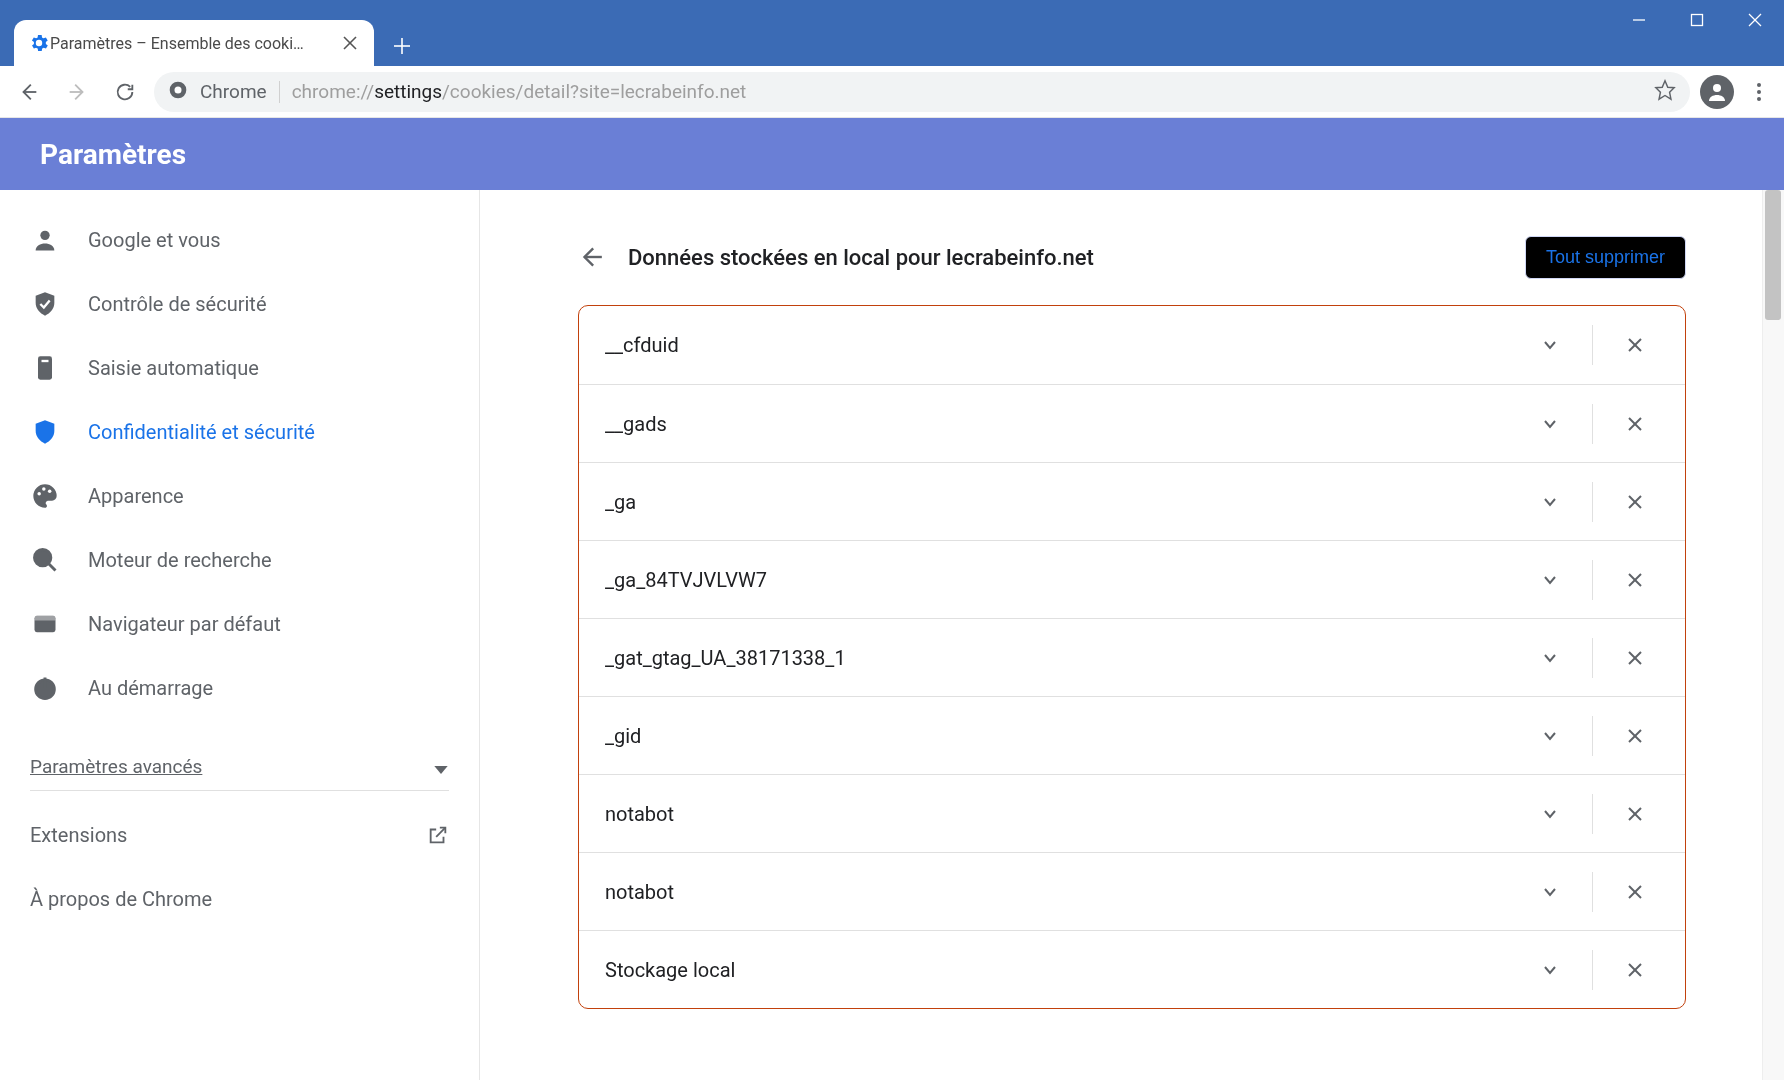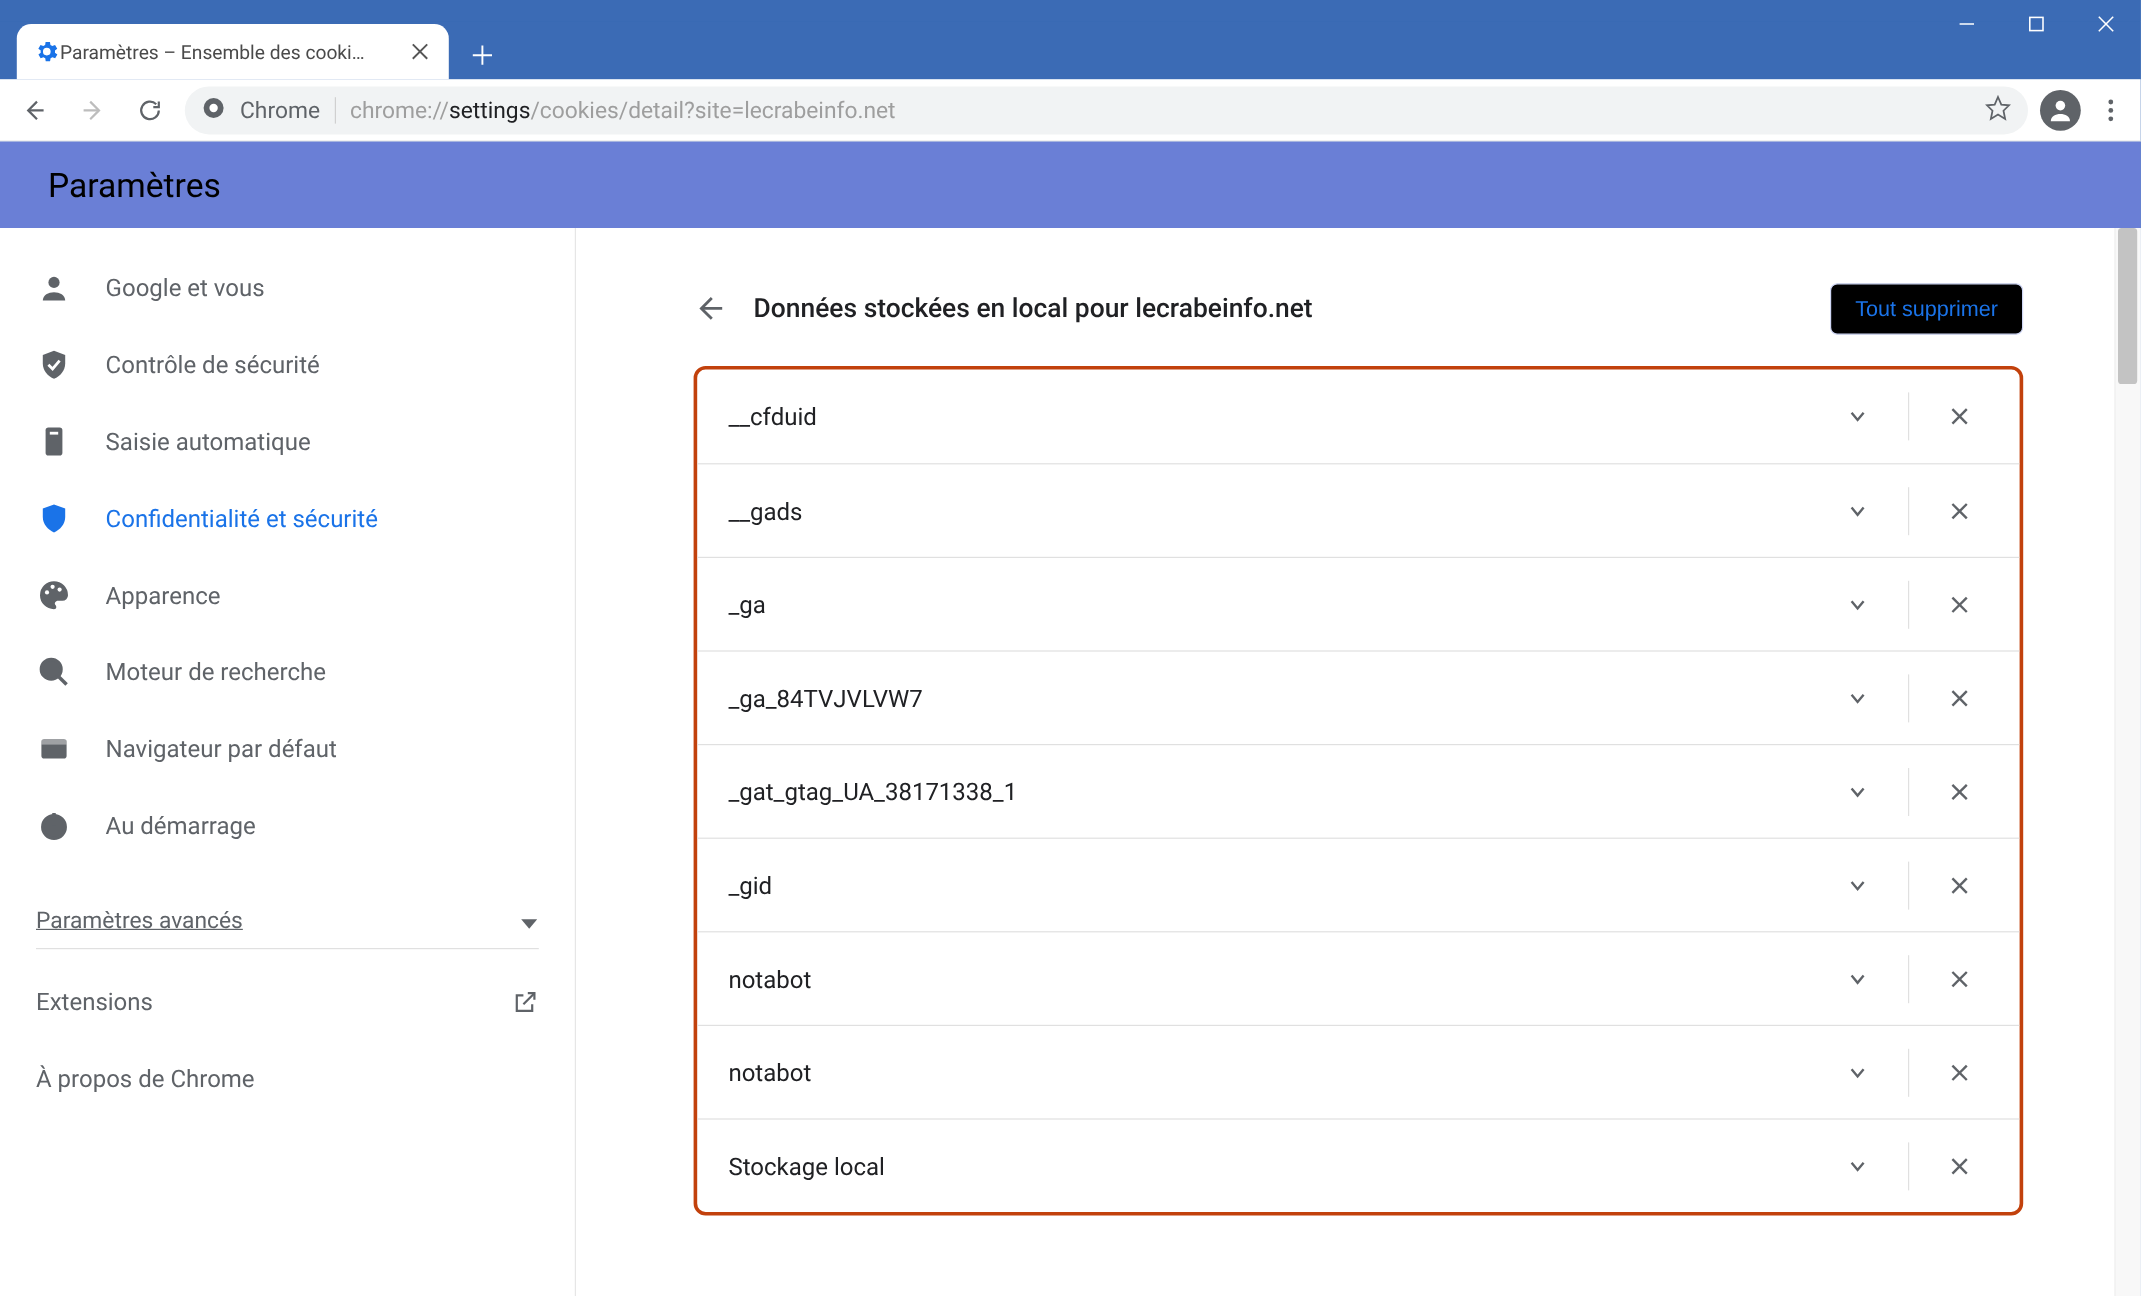--- a/index.html
+++ b/index.html
@@ -42,7 +42,7 @@
 
   
   .settings-header { height: 72px; background:#6a7fd6; display:flex; align-items:center; padding: 0 40px; gap: 40px; }
-  .settings-title { color:#000000; font-size: 28px; font-weight:400; width: 390px; }
+  .settings-title { color:#ffffff; font-size: 28px; font-weight:700; width: 390px; }
   .search-settings { flex:0 0 1100px; max-width: 1100px; height: 52px; background:#5061b3; border-radius: 6px; display:flex; align-items:center; padding: 0 20px; gap: 20px; }
   .search-settings svg { width: 24px; height: 24px; stroke:#fff; stroke-width:2; fill:none; }
   .search-settings input { flex:1; background:transparent; border:none; outline:none; color:#fff; font-size: 20px; }

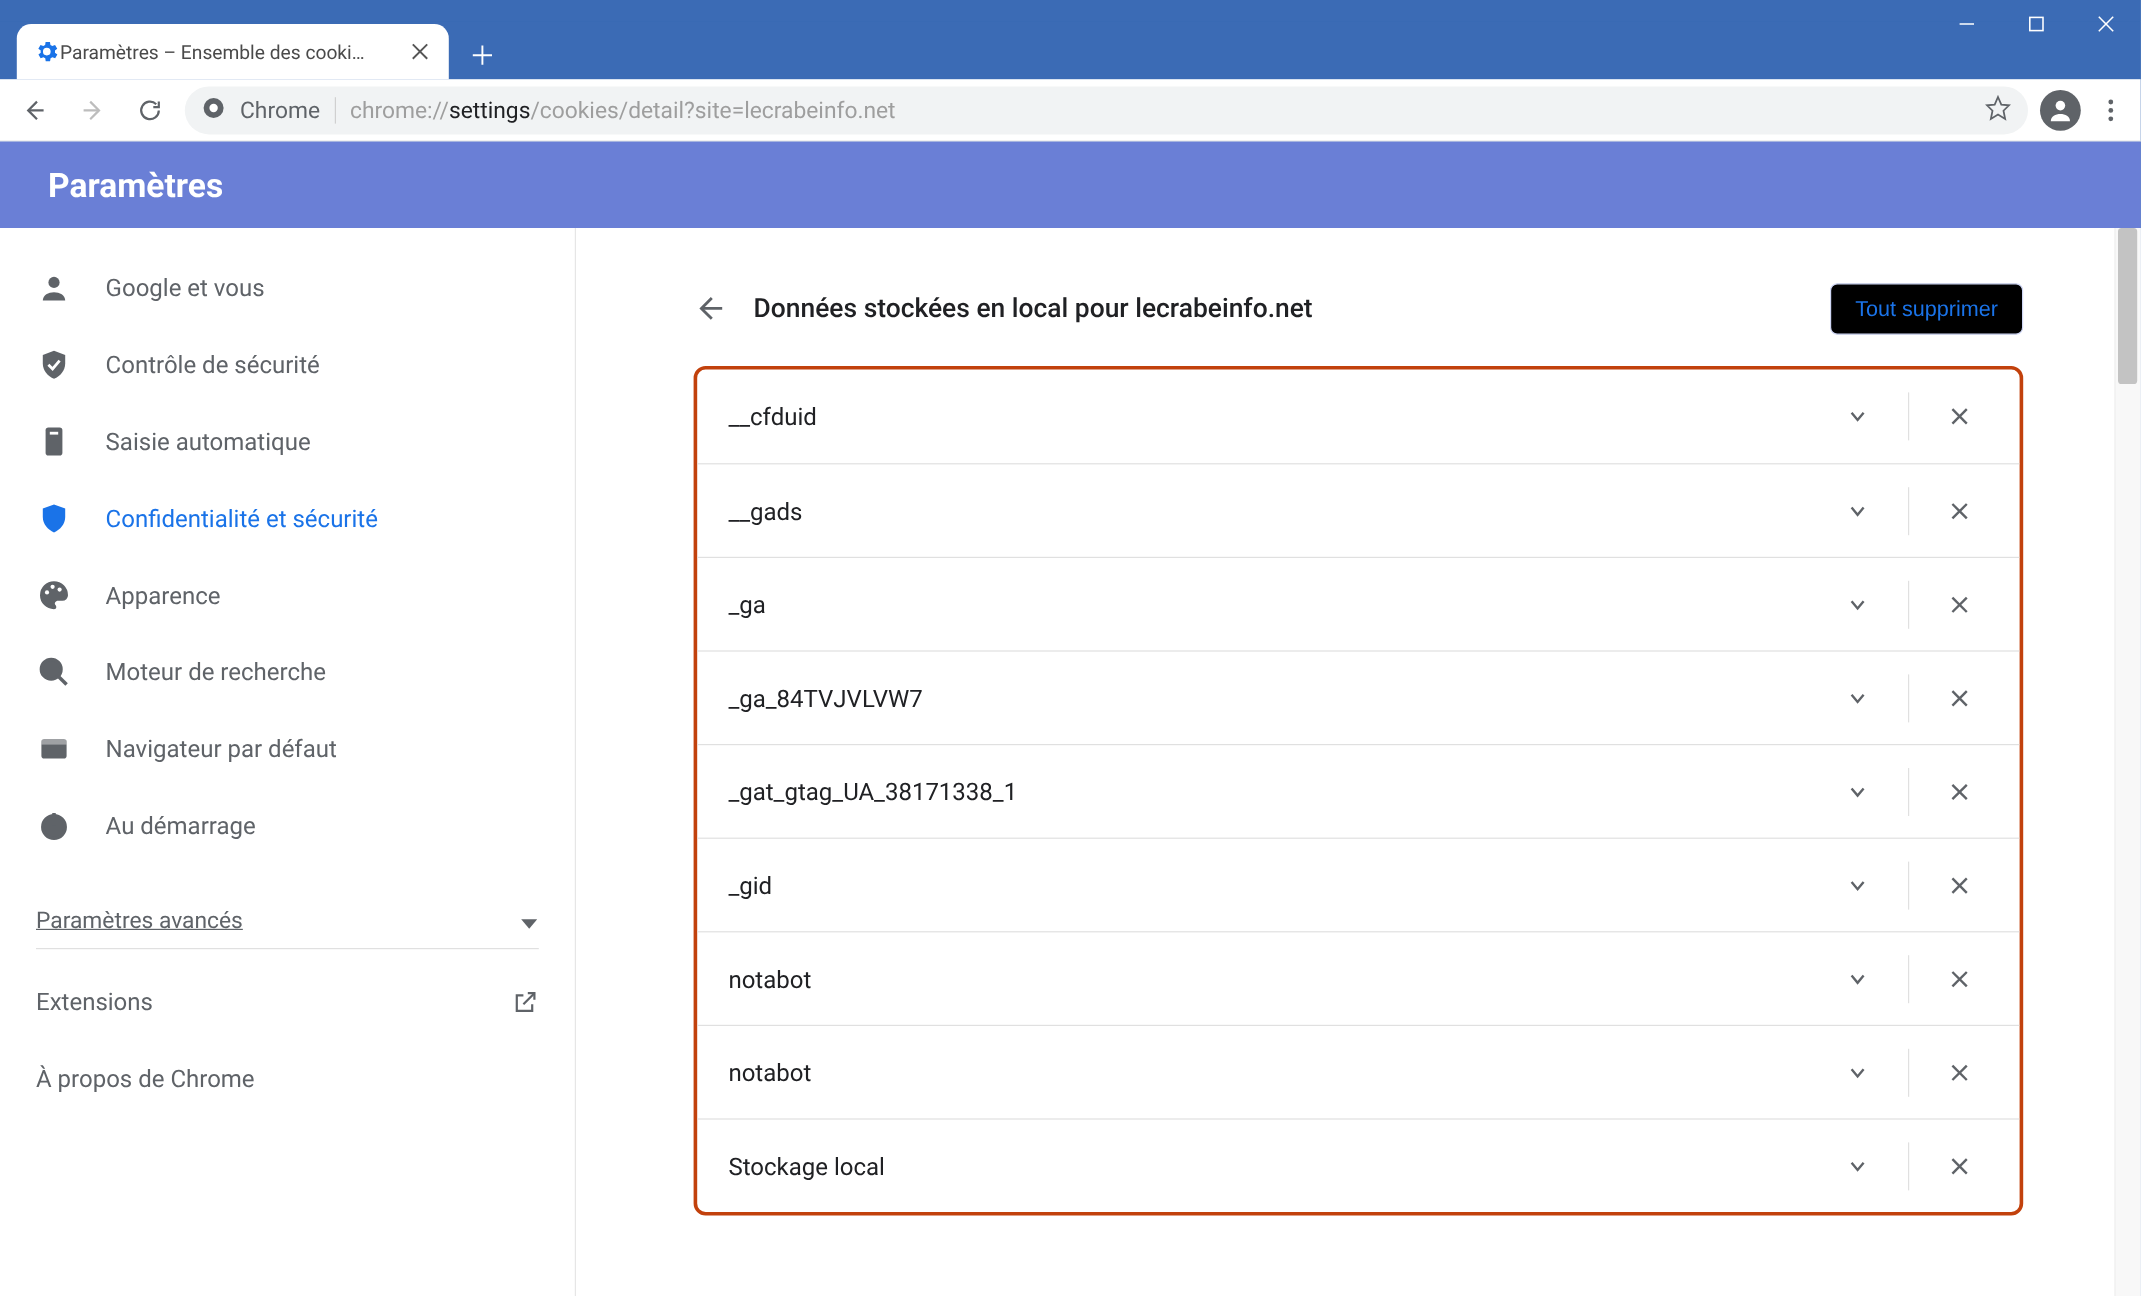--- a/index.html
+++ b/index.html
@@ -70,7 +70,7 @@
   .page-title { font-size: 22px; color:#202124; flex:1; font-weight:500; }
   .deleteall { border:1px solid #d0d7f5; color:#1a73e8; background:#000000; font-size:18px; padding: 10px 20px; border-radius:6px; cursor:pointer; font-weight:500;}
 
-  .list { border:3px solid #c2410c; border-radius:10px; overflow:hidden; }
+  .list { border:1px solid #c2410c; border-radius:10px; overflow:hidden; }
   .row { height: 78px; display:flex; align-items:center; padding: 0 26px; border-top:1px solid #e0e0e0; }
   .row:first-child { border-top:none; }
   .row-name { flex:1; font-size:20px; color:#202124; }

